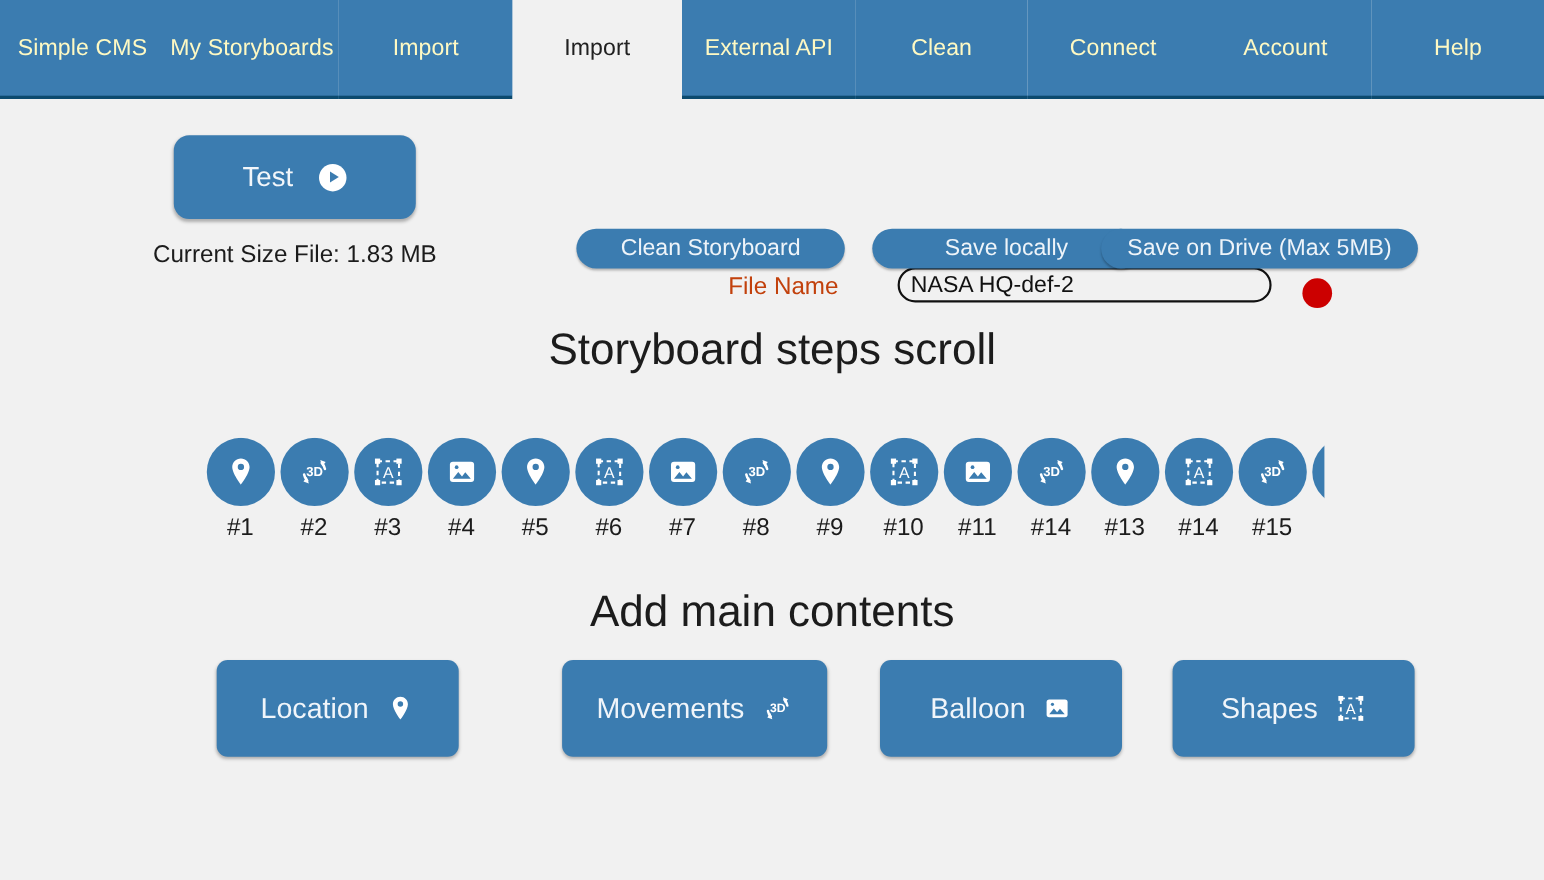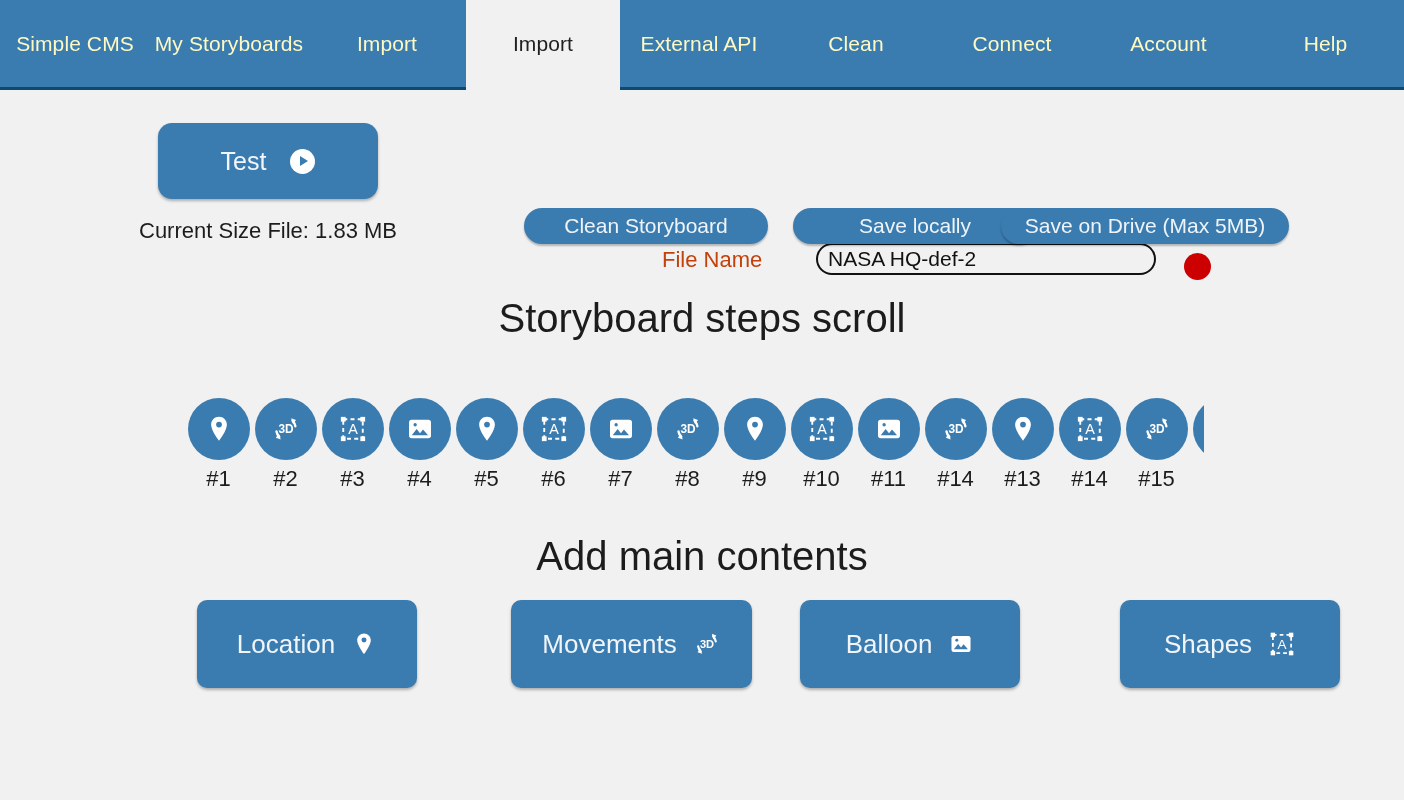--- a/index.html
+++ b/index.html
@@ -232,7 +232,7 @@
   #btn-location  { left: 197px;  width: 220px; }
   #btn-movements { left: 511px;  width: 241px; }
   #btn-balloon   { left: 800px;  width: 220px; }
-  #btn-shapes    { left: 1120px; width: 220px; }
+  #btn-shapes    { left: 1066px; width: 220px; }
 </style>
 </head>
 <body>

